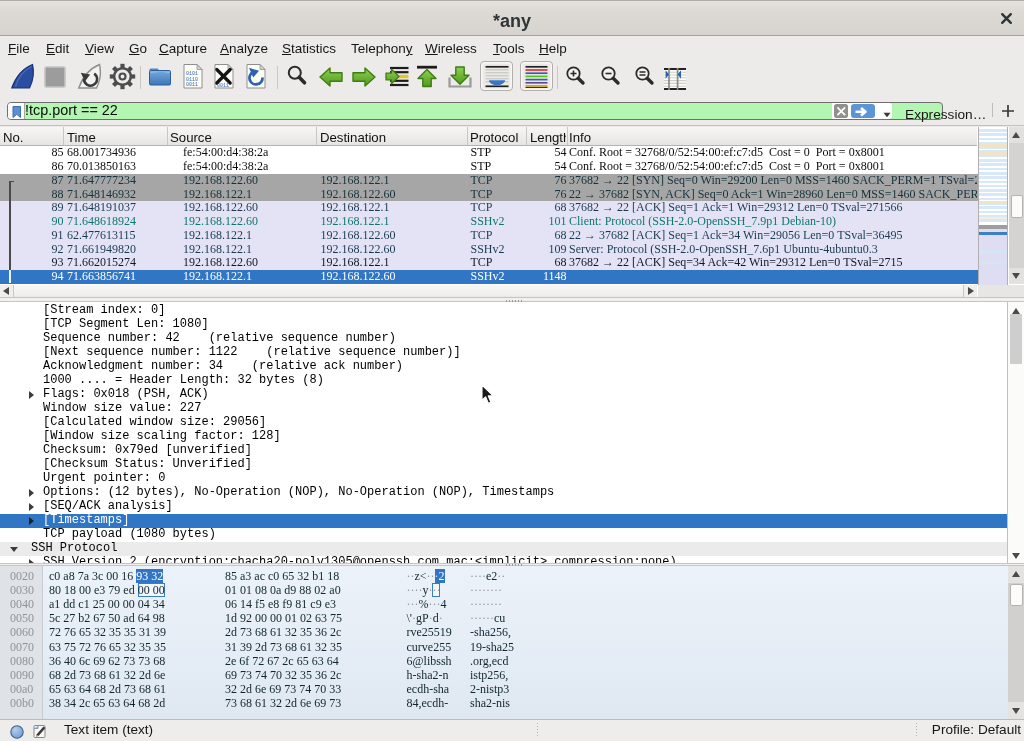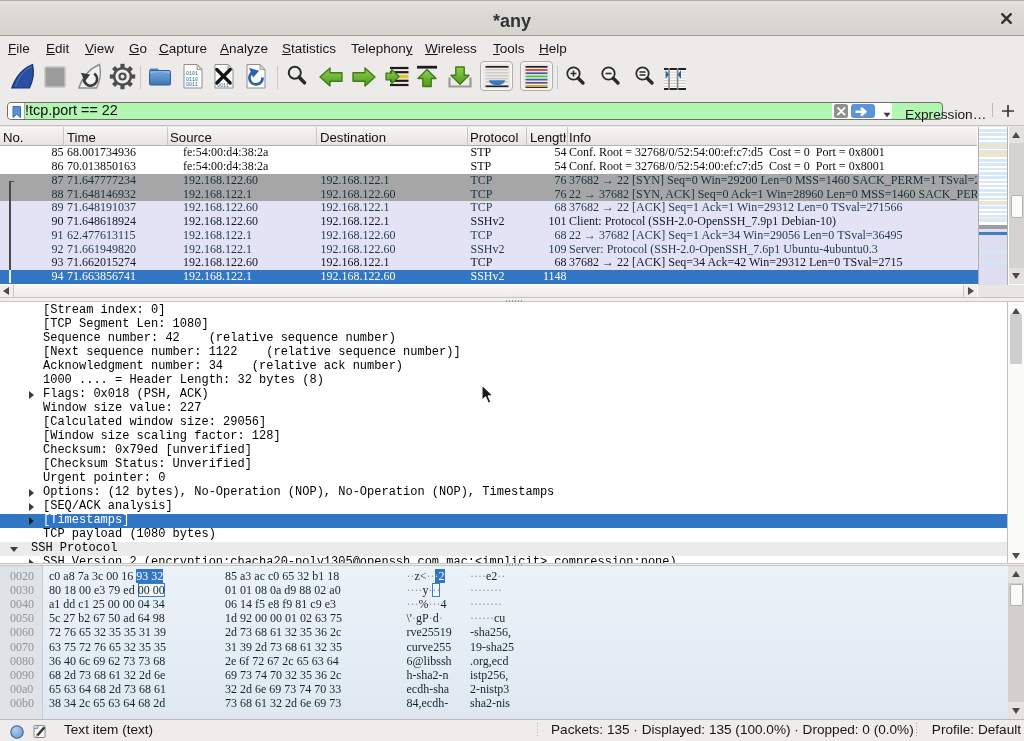--- a/index.html
+++ b/index.html
@@ -297,7 +297,7 @@
   <div class="prow" style="top:46.75px;background:#a6a6a6;color:#16323c"><span class="cno">87</span><span class="ctime">71.647777234</span><span class="csrc">192.168.122.60</span><span class="cdst">192.168.122.1</span><span class="cpro">TCP</span><span class="clen">76</span><span class="cinfo">37682 → 22 [SYN] Seq=0 Win=29200 Len=0 MSS=1460 SACK_PERM=1 TSval=27156</span></div>
   <div class="prow" style="top:60.5px;background:#a6a6a6;color:#16323c"><span class="cno">88</span><span class="ctime">71.648146932</span><span class="csrc">192.168.122.1</span><span class="cdst">192.168.122.60</span><span class="cpro">TCP</span><span class="clen">76</span><span class="cinfo">22 → 37682 [SYN, ACK] Seq=0 Ack=1 Win=28960 Len=0 MSS=1460 SACK_PERM=1</span></div>
   <div class="prow" style="top:74.25px;background:#e4e3f6;color:#1b3a50"><span class="cno">89</span><span class="ctime">71.648191037</span><span class="csrc">192.168.122.60</span><span class="cdst">192.168.122.1</span><span class="cpro">TCP</span><span class="clen">68</span><span class="cinfo">37682 → 22 [ACK] Seq=1 Ack=1 Win=29312 Len=0 TSval=271566</span></div>
-  <div class="prow" style="top:88px;background:#e4e3f6;color:#0f172a"><span class="cno">90</span><span class="ctime">71.648618924</span><span class="csrc">192.168.122.60</span><span class="cdst">192.168.122.1</span><span class="cpro">SSHv2</span><span class="clen">101</span><span class="cinfo">Client: Protocol (SSH-2.0-OpenSSH_7.9p1 Debian-10)</span></div>
+  <div class="prow" style="top:88px;background:#e4e3f6;color:#0f766e"><span class="cno">90</span><span class="ctime">71.648618924</span><span class="csrc">192.168.122.60</span><span class="cdst">192.168.122.1</span><span class="cpro">SSHv2</span><span class="clen">101</span><span class="cinfo">Client: Protocol (SSH-2.0-OpenSSH_7.9p1 Debian-10)</span></div>
   <div class="prow" style="top:101.75px;background:#e4e3f6;color:#1b3a50"><span class="cno">91</span><span class="ctime">62.477613115</span><span class="csrc">192.168.122.1</span><span class="cdst">192.168.122.60</span><span class="cpro">TCP</span><span class="clen">68</span><span class="cinfo">22 → 37682 [ACK] Seq=1 Ack=34 Win=29056 Len=0 TSval=36495</span></div>
   <div class="prow" style="top:115.5px;background:#e4e3f6;color:#1b3a50"><span class="cno">92</span><span class="ctime">71.661949820</span><span class="csrc">192.168.122.1</span><span class="cdst">192.168.122.60</span><span class="cpro">SSHv2</span><span class="clen">109</span><span class="cinfo">Server: Protocol (SSH-2.0-OpenSSH_7.6p1 Ubuntu-4ubuntu0.3</span></div>
   <div class="prow" style="top:129.25px;background:#e4e3f6;color:#0f172a"><span class="cno">93</span><span class="ctime">71.662015274</span><span class="csrc">192.168.122.60</span><span class="cdst">192.168.122.1</span><span class="cpro">TCP</span><span class="clen">68</span><span class="cinfo">37682 → 22 [ACK] Seq=34 Ack=42 Win=29312 Len=0 TSval=2715</span></div>

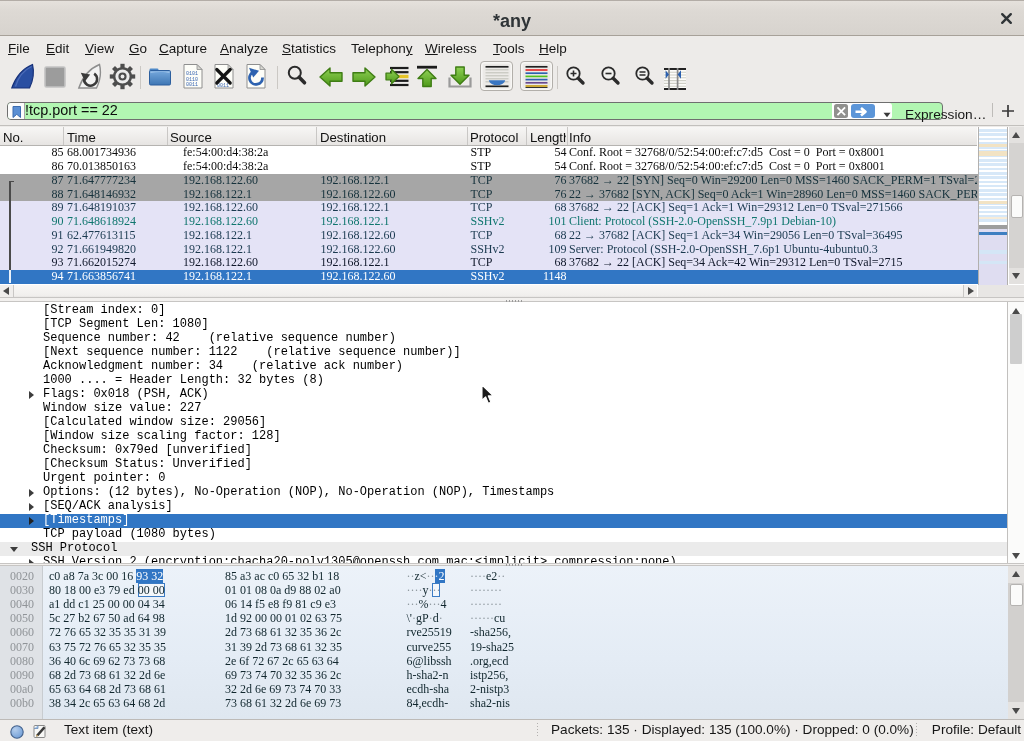--- a/index.html
+++ b/index.html
@@ -459,7 +459,6 @@
   </svg>
   <div class="sbtext" style="left:64px">Text item (text)</div>
   <div class="dotsep" style="left:536.5px"></div>
-  <div class="sbtext" style="left:551px">Packets: 135 · Displayed: 135 (100.0%) · Dropped: 0 (0.0%)</div>
   <div class="dotsep" style="left:916px"></div>
   <div class="sbtext" style="right:3px">Profile: Default</div>
 </div>

